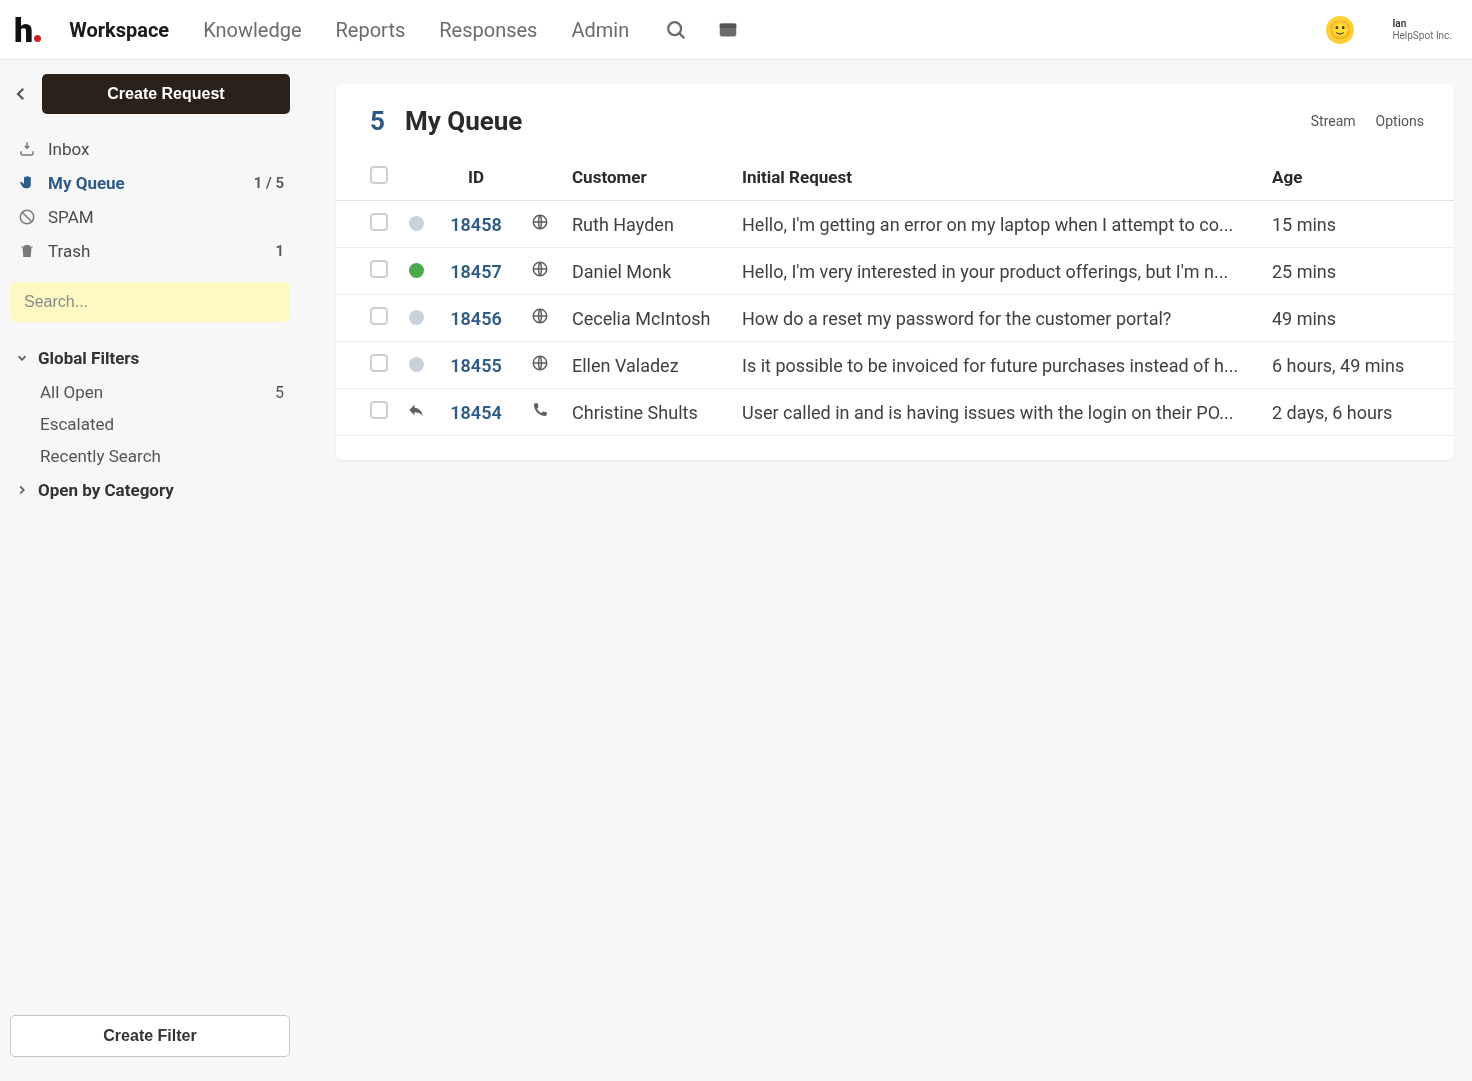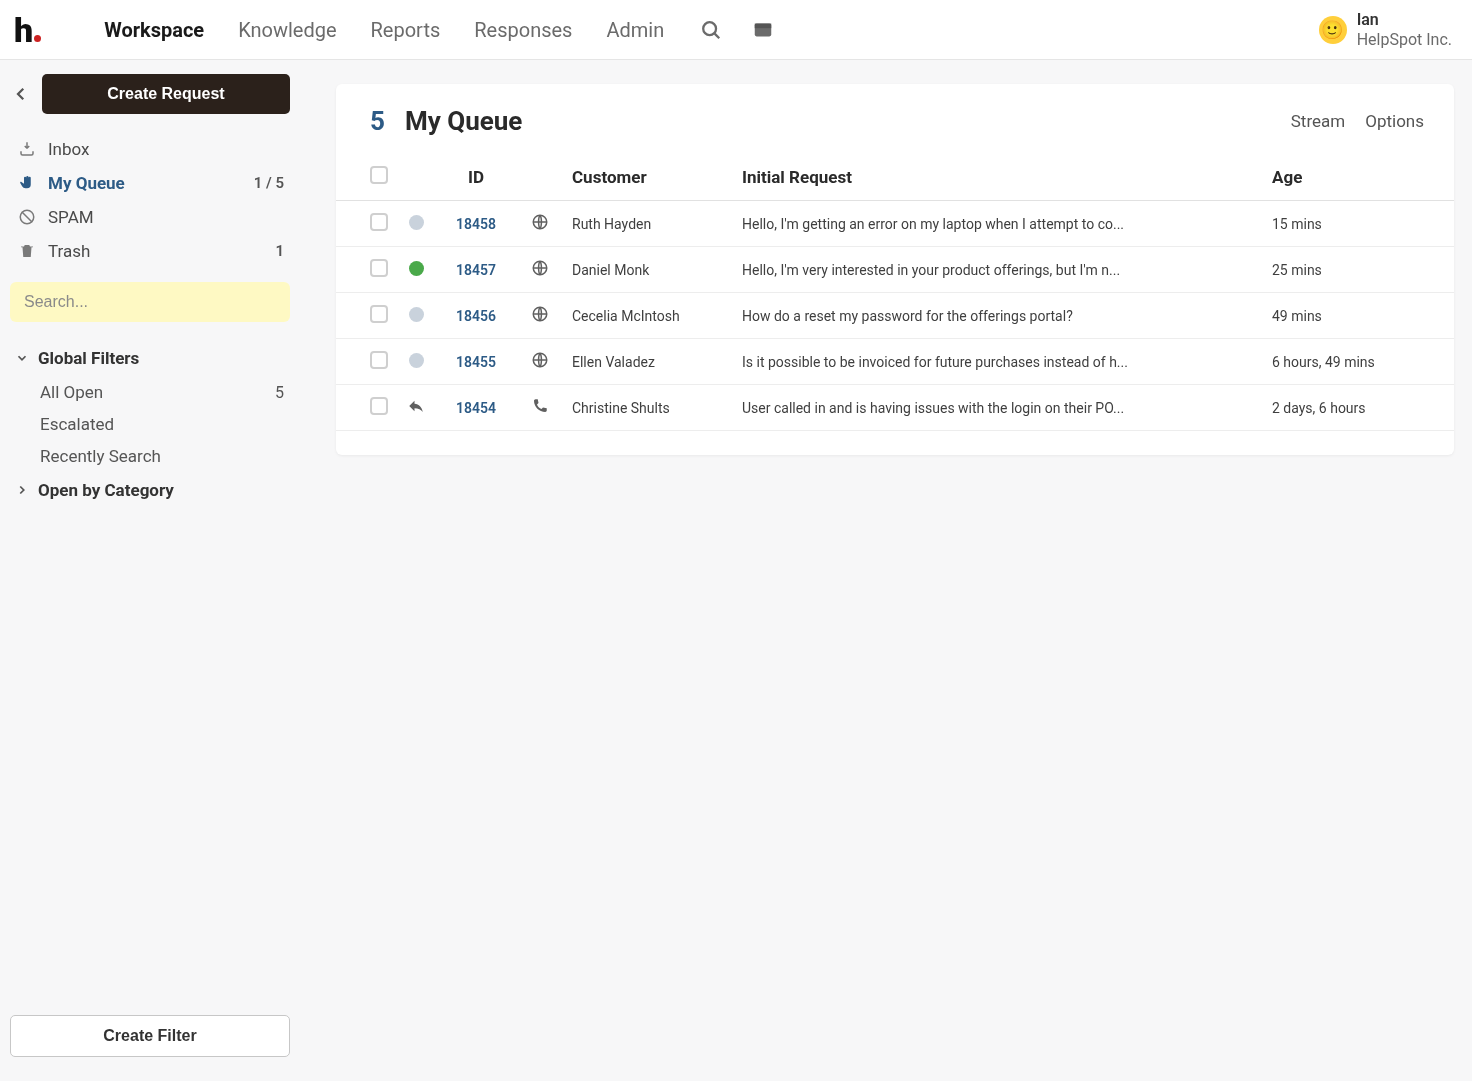--- a/index.html
+++ b/index.html
@@ -48,7 +48,6 @@
       display: flex;
       align-items: center;
       gap: 34px;
-      margin-left: 35px;
     }
     .nav-item {
       font-size: 20px;

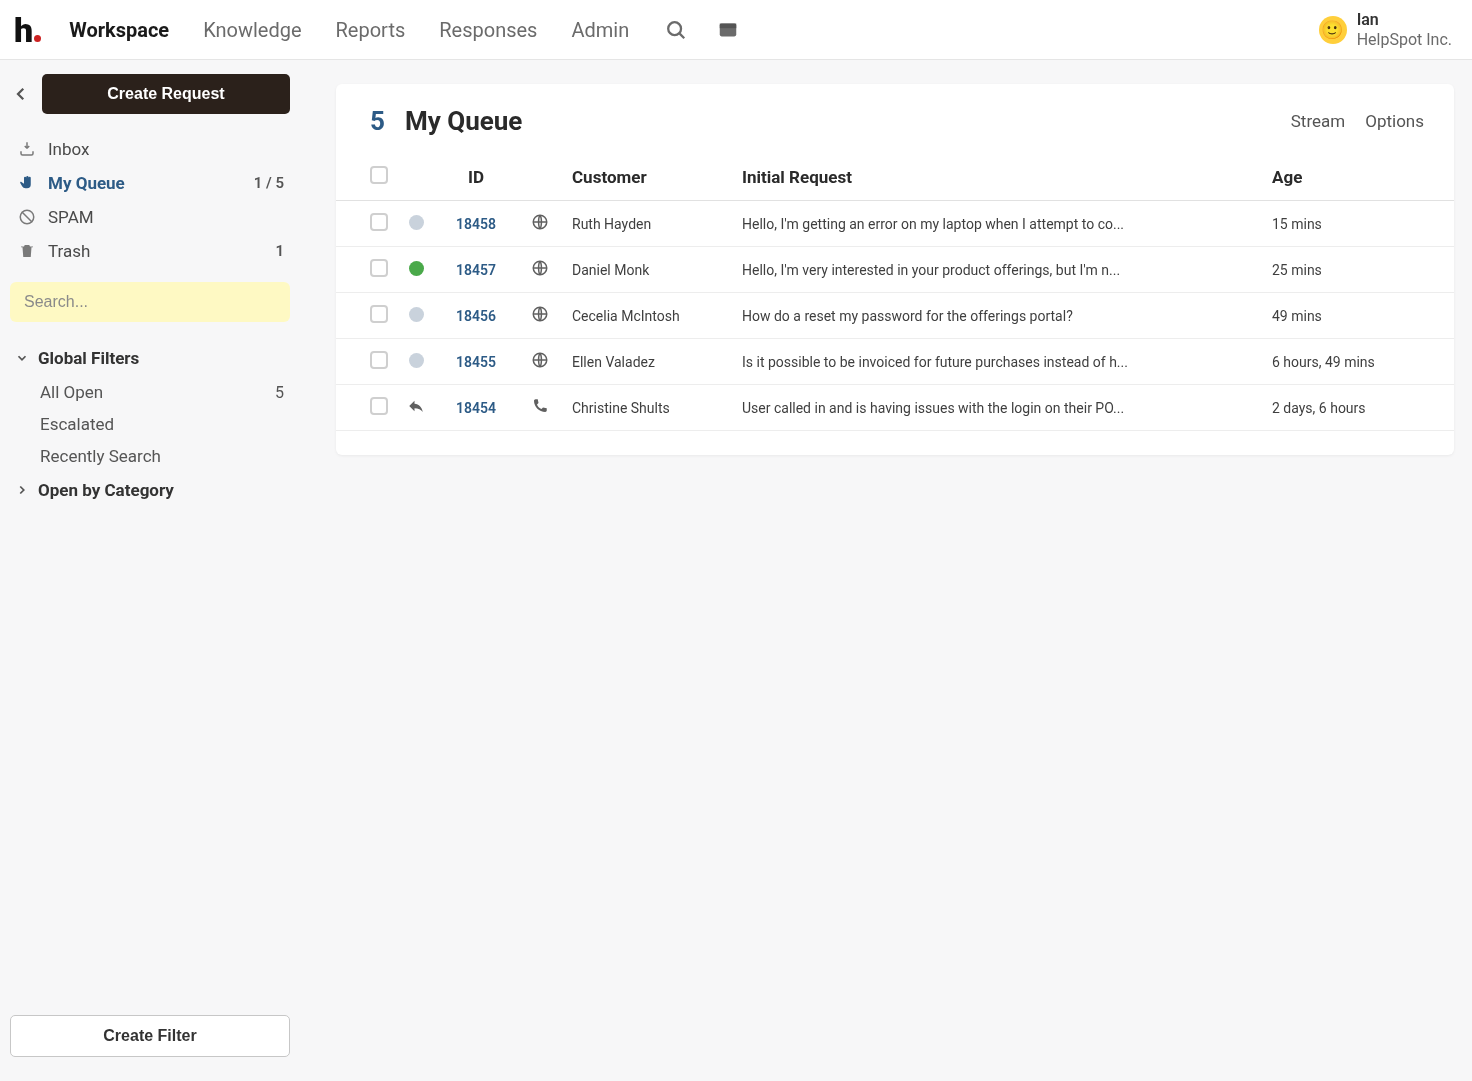--- a/index.html
+++ b/index.html
@@ -88,8 +88,9 @@
       font-size: 18px;
     }
     .user-block {
-      font-size: 16px;
+      font-size: 10px;
       line-height: 1.2;
+      margin-left: 28px;
     }
     .user-name { font-weight: 600; color: #333; }
     .user-org { color: #6b6b6b; }

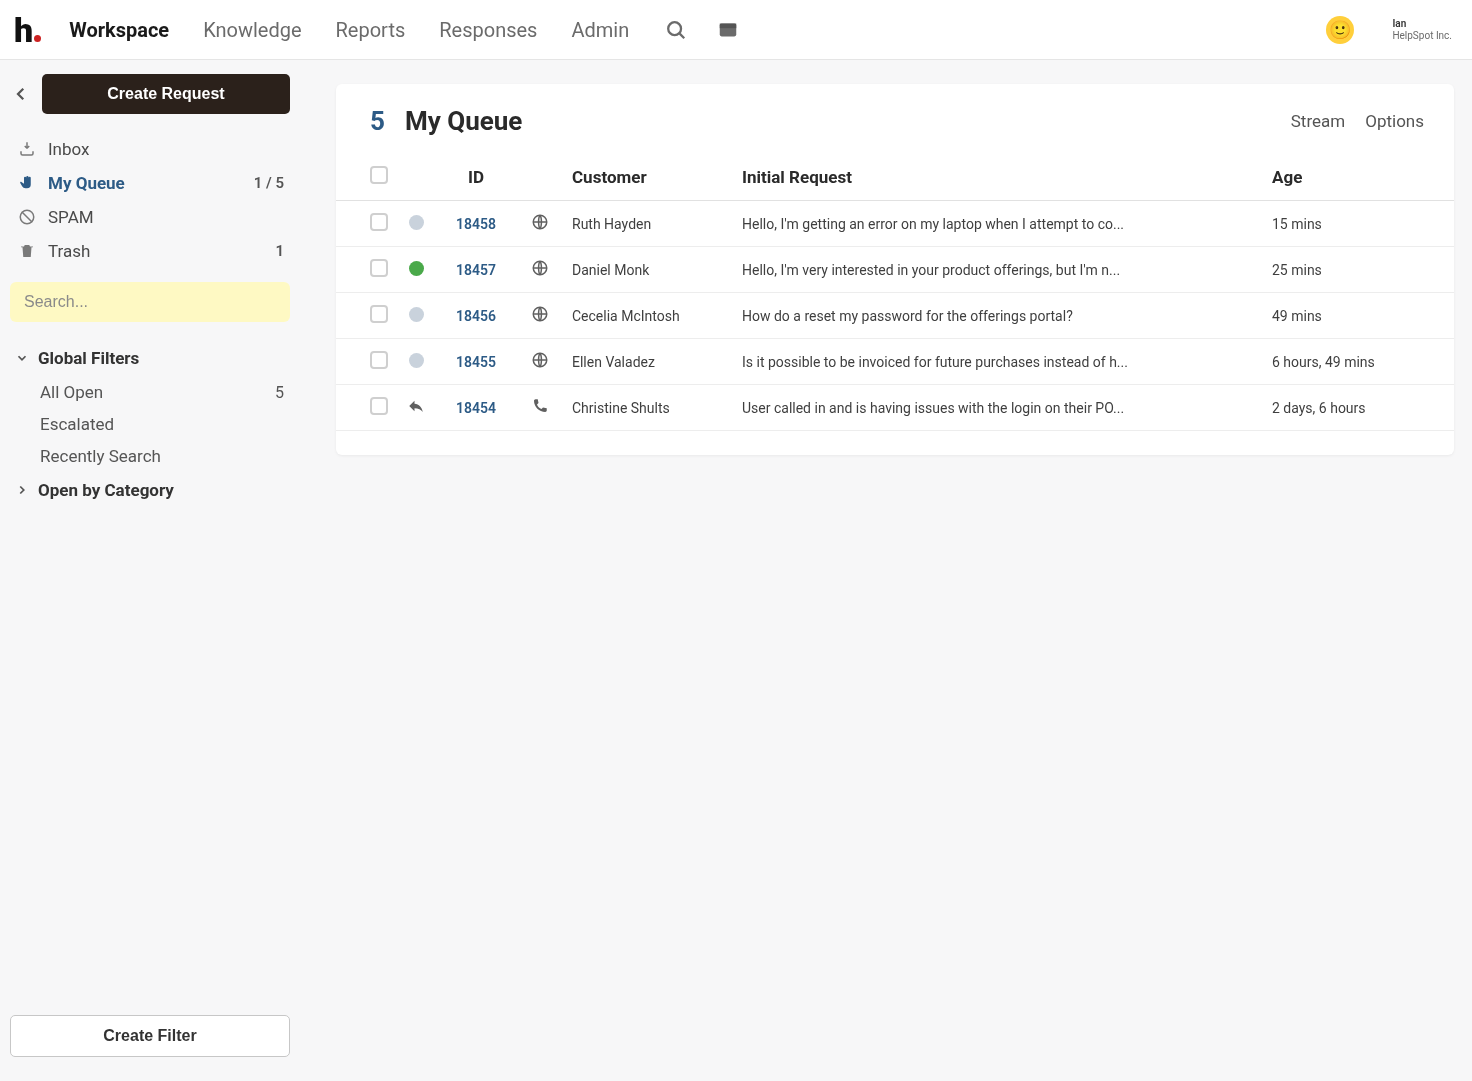--- a/index.html
+++ b/index.html
@@ -259,7 +259,7 @@
       gap: 20px;
     }
     .card-action {
-      font-size: 17px;
+      font-size: 14px;
       color: #555;
       cursor: pointer;
     }

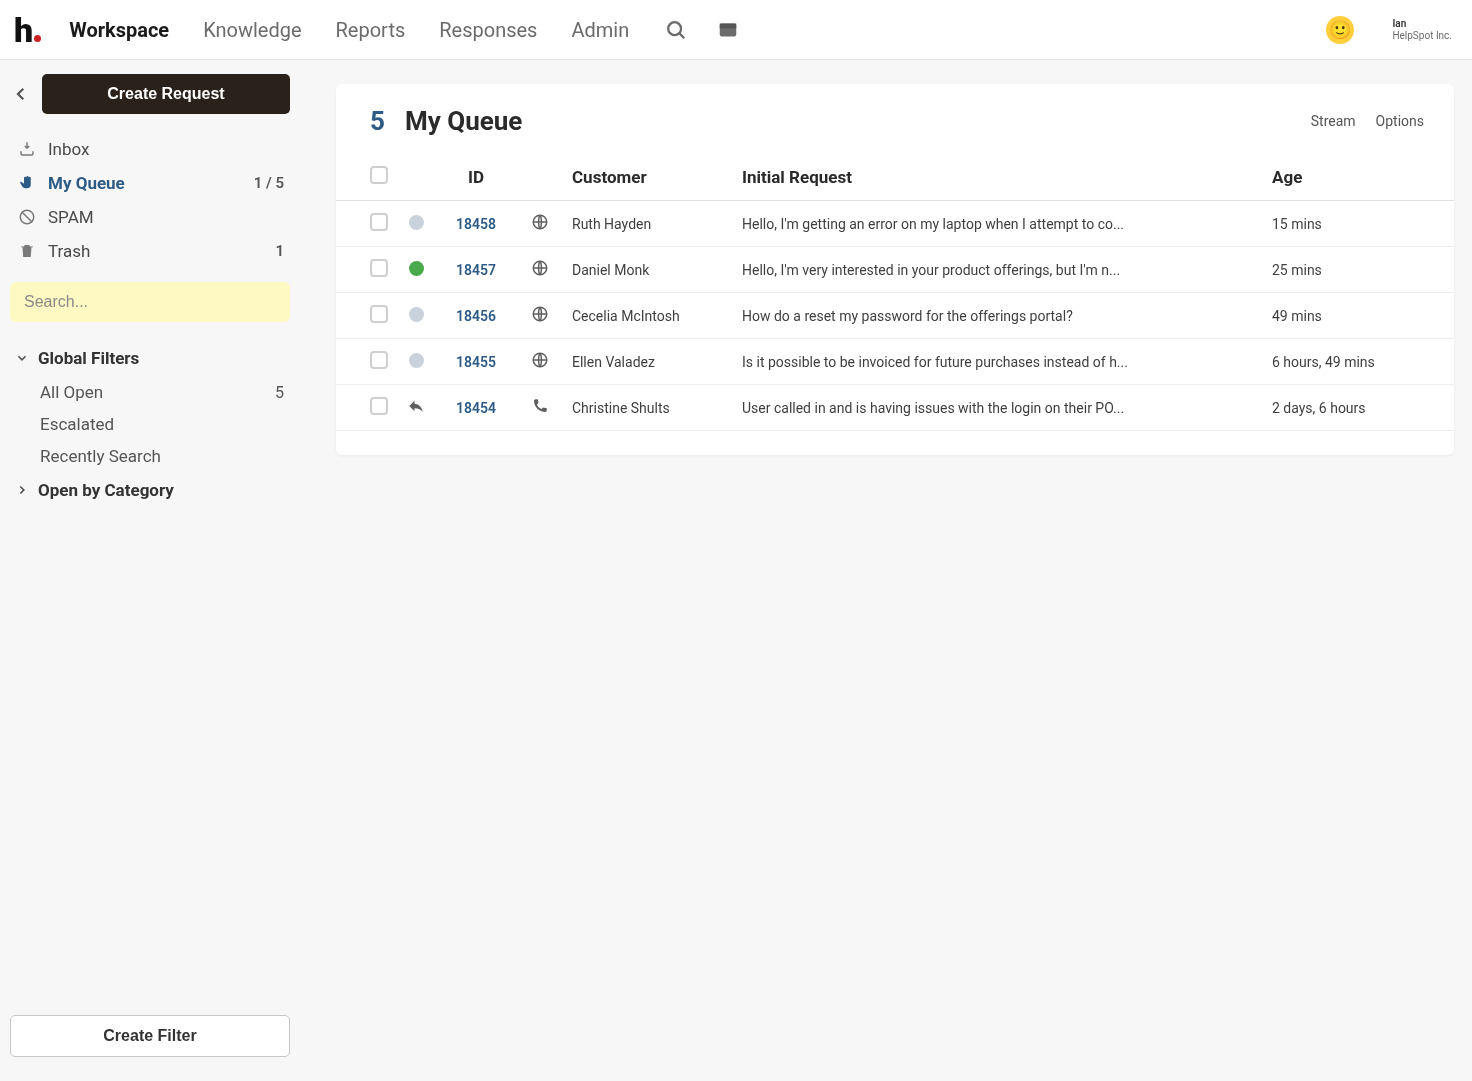--- a/index.html
+++ b/index.html
@@ -278,7 +278,7 @@
       border-bottom: 1px solid #e1e1e1;
     }
     table.requests tbody td {
-      font-size: 14px;
+      font-size: 18px;
       color: #3f3f3f;
       padding: 12px 8px;
       border-bottom: 1px solid #ededed;

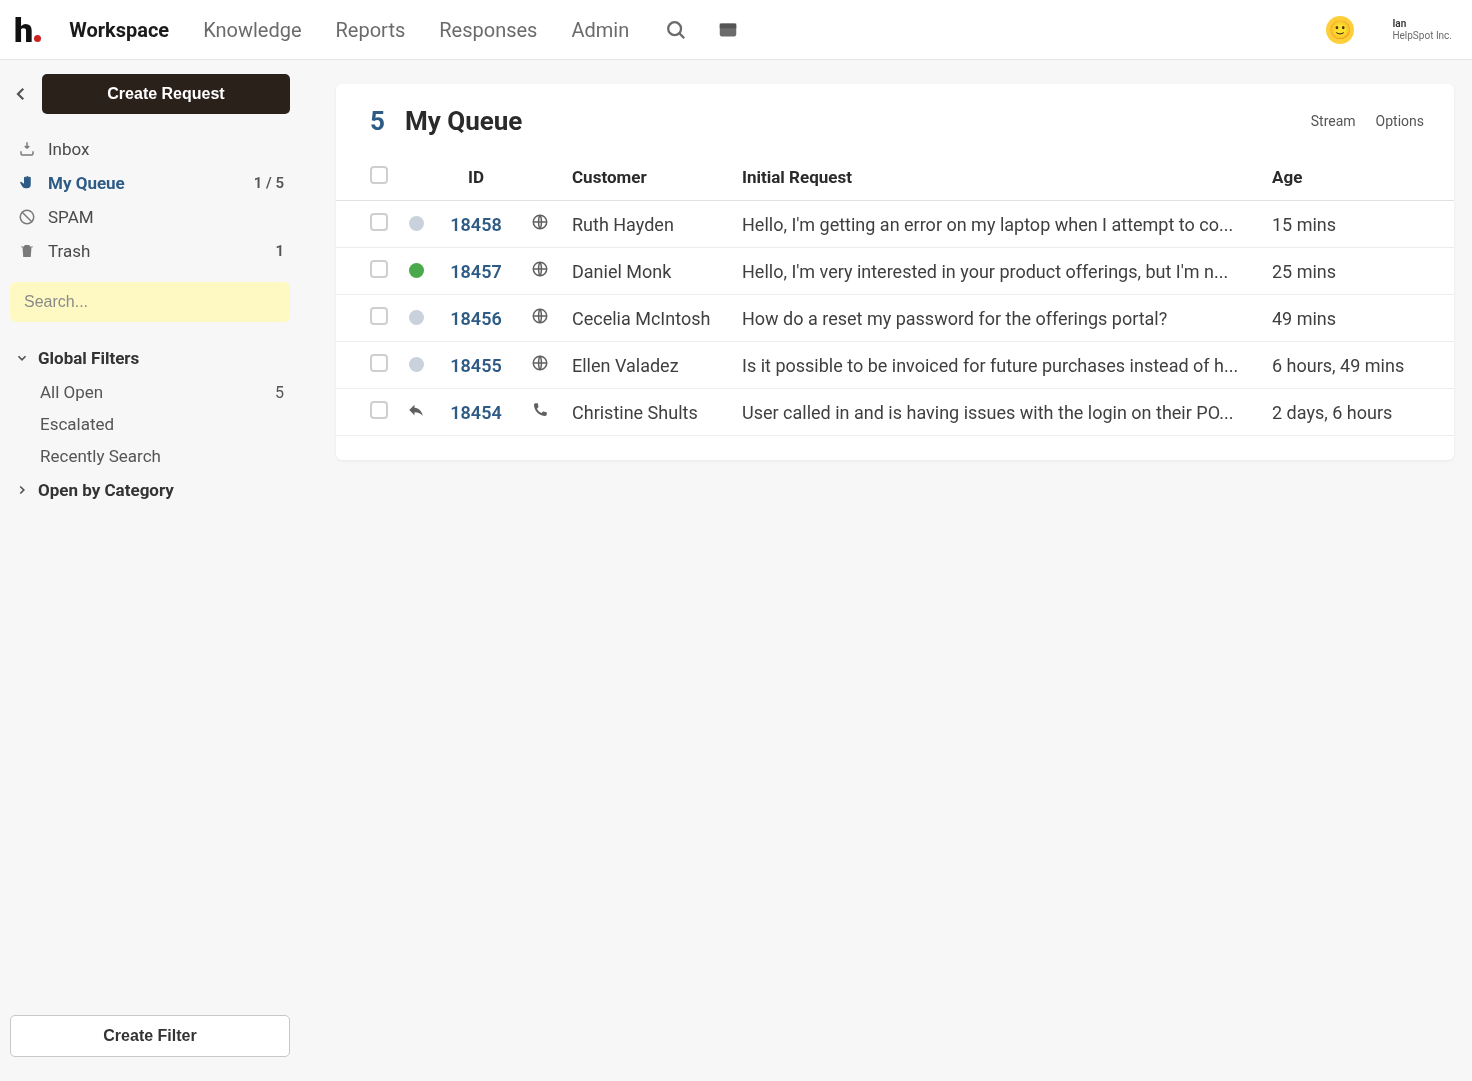--- a/index.html
+++ b/index.html
@@ -506,7 +506,7 @@
                   </svg>
                 </span></td>
               <td class="col-customer">Cecelia McIntosh</td>
-              <td class="col-initial">How do a reset my password for the offerings portal?</td>
+              <td class="col-initial">How do a reset my password for the customer portal?</td>
               <td class="col-age">49 mins</td>
             </tr>
             <tr>

